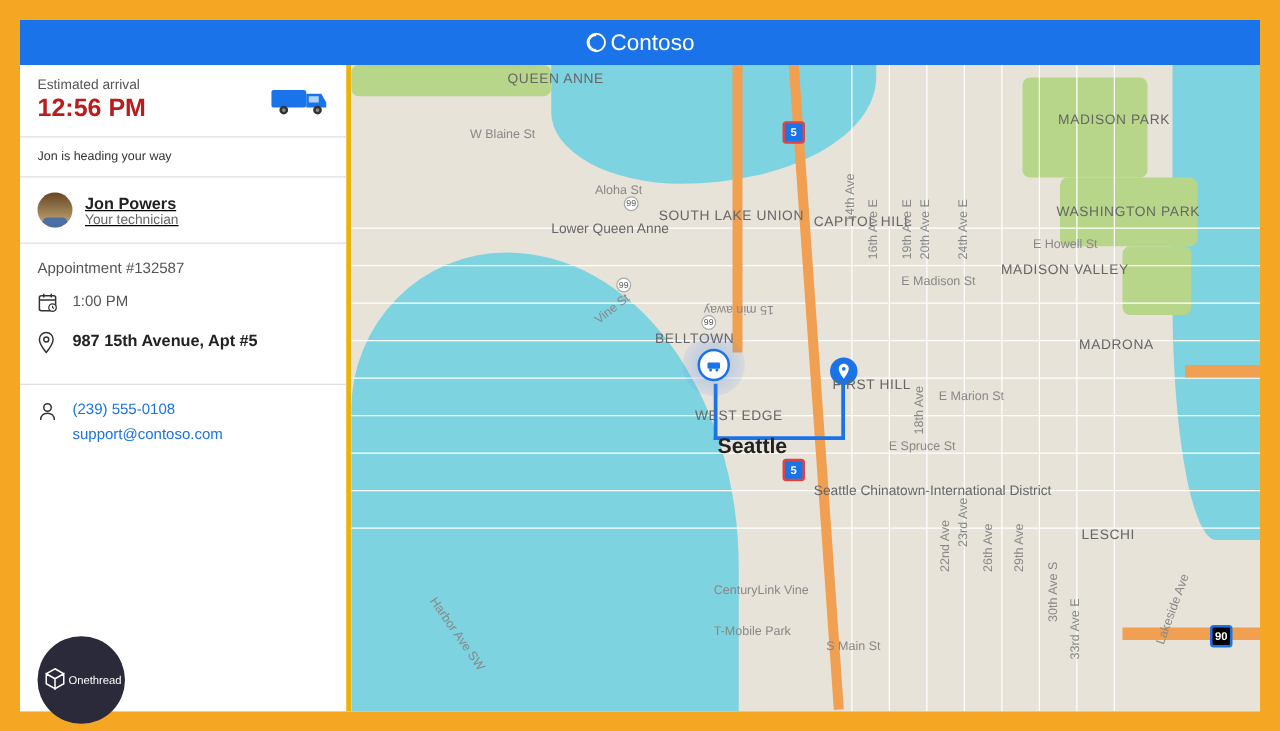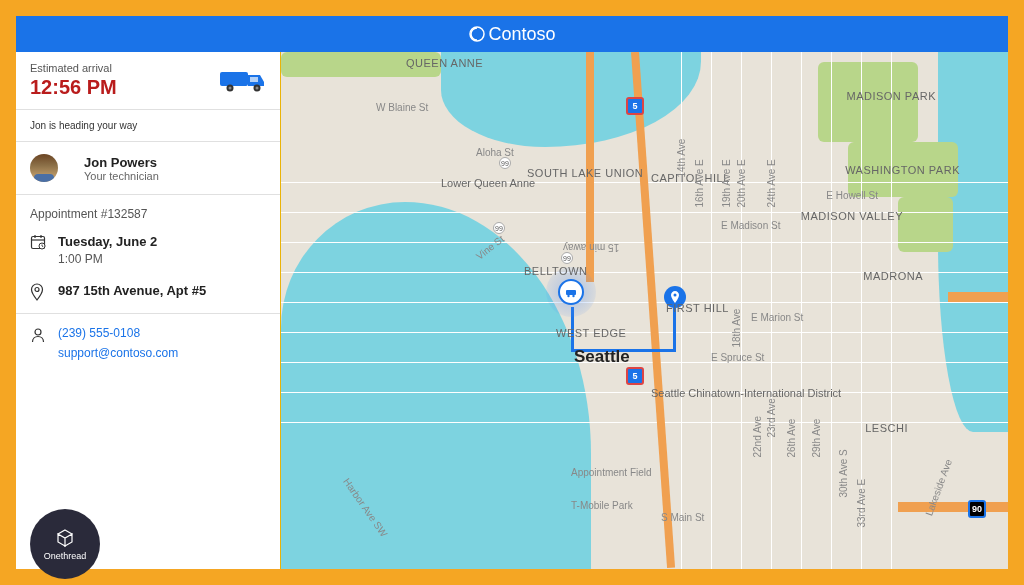--- a/index.html
+++ b/index.html
@@ -43,7 +43,7 @@
       background: #fff;
       display: flex;
       flex-direction: column;
-      border-right: 1px solid #eab308;
+      border-right: 4px solid #eab308;
     }
     .eta-box {
       padding: 10px 14px;

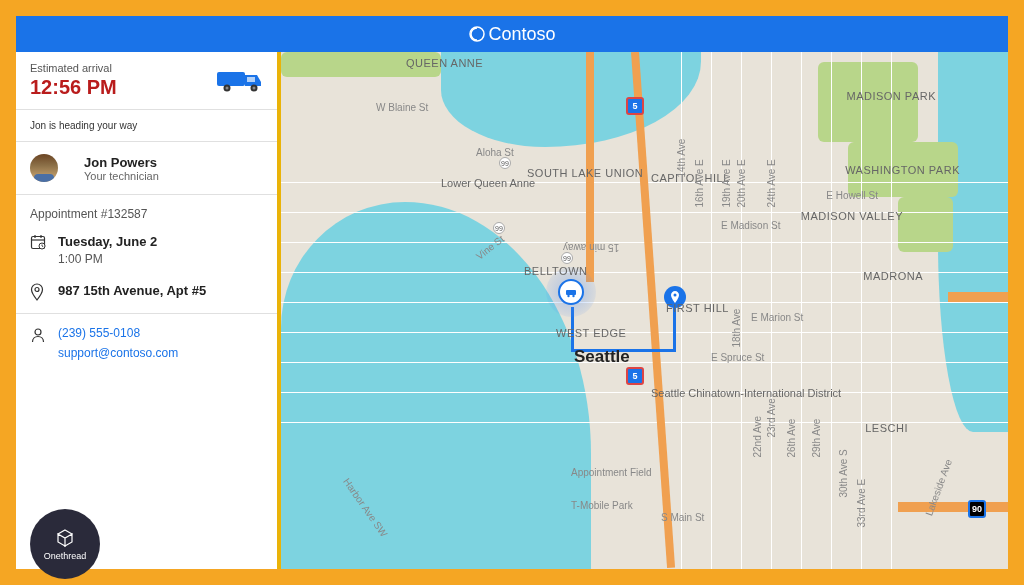--- a/index.html
+++ b/index.html
@@ -74,8 +74,9 @@
       padding: 12px 14px;
       display: flex;
       align-items: flex-end;
-      gap: 26px;
+      gap: 10px;
       border-bottom: 1px solid #e0e0e0;
+      text-decoration: underline;
     }
     .avatar {
       width: 28px;

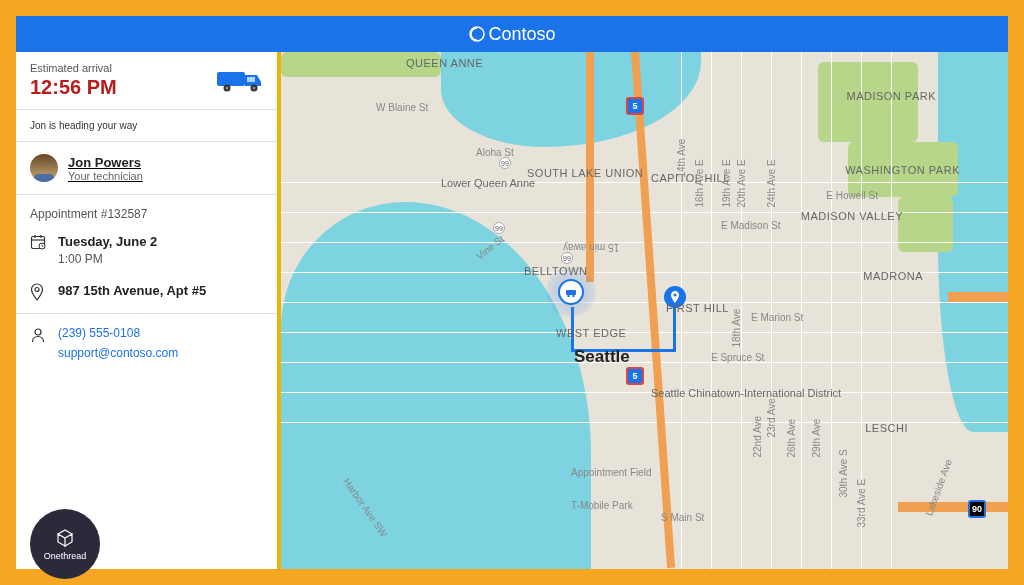--- a/index.html
+++ b/index.html
@@ -347,7 +347,6 @@
             </svg>
           </div>
           <div class="info-text">
-            <div class="info-primary">Tuesday, June 2</div>
             <div class="info-secondary">1:00 PM</div>
           </div>
         </div>

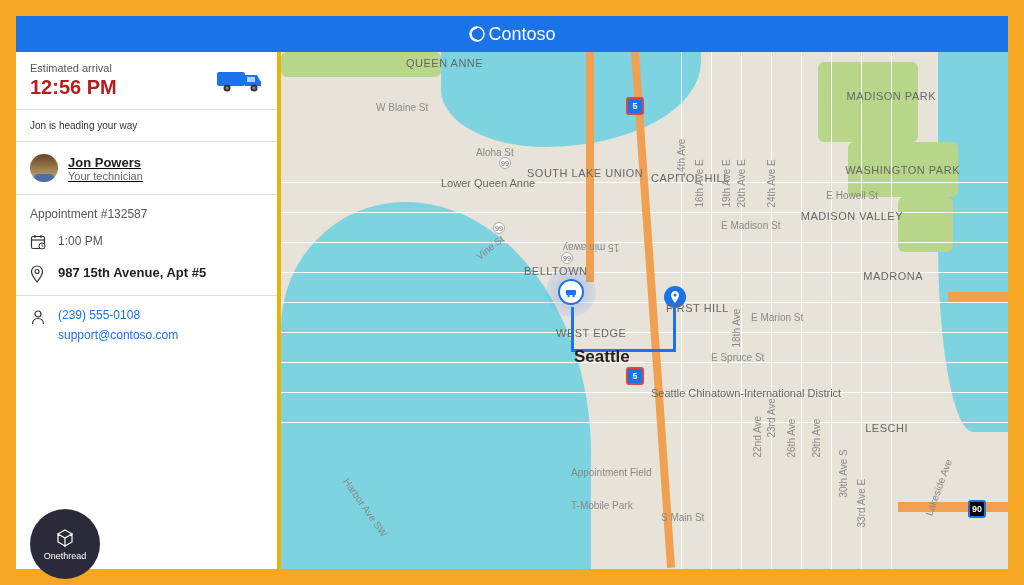--- a/index.html
+++ b/index.html
@@ -119,7 +119,7 @@
       gap: 10px;
       margin-bottom: 14px;
     }
-    .info-row:last-child { margin-bottom: 0; }
+    .info-row:last-child { margin-bottom: 12px; }
     .info-icon {
       width: 18px;
       flex-shrink: 0;

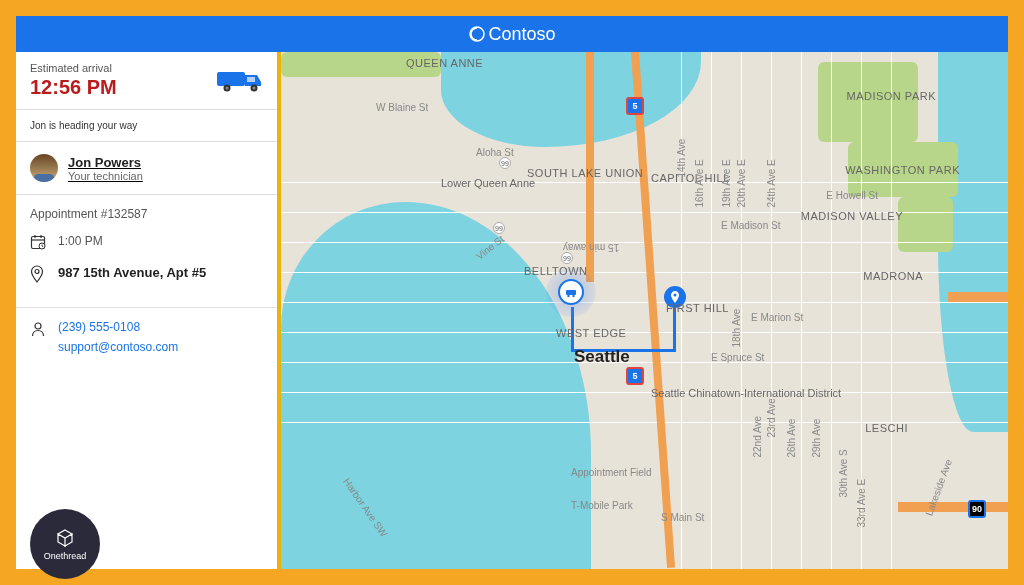--- a/index.html
+++ b/index.html
@@ -458,7 +458,7 @@
       <div class="map-label big" style="top:275px;left:275px">WEST EDGE</div>
       <div class="city-label" style="top:295px;left:293px">Seattle</div>
       <div class="map-label" style="top:335px;left:370px;width:110px;text-align:center;color:#666;font-size:11px">Seattle Chinatown-International District</div>
-      <div class="map-label" style="top:415px;left:290px">Appointment Field</div>
+      <div class="map-label" style="top:415px;left:290px">CenturyLink Vine</div>
       <div class="map-label" style="top:448px;left:290px">T-Mobile Park</div>
       <div class="map-label" style="top:450px;left:50px;transform:rotate(55deg)">Harbor Ave SW</div>
       <div class="map-label" style="top:138px;right:130px">E Howell St</div>

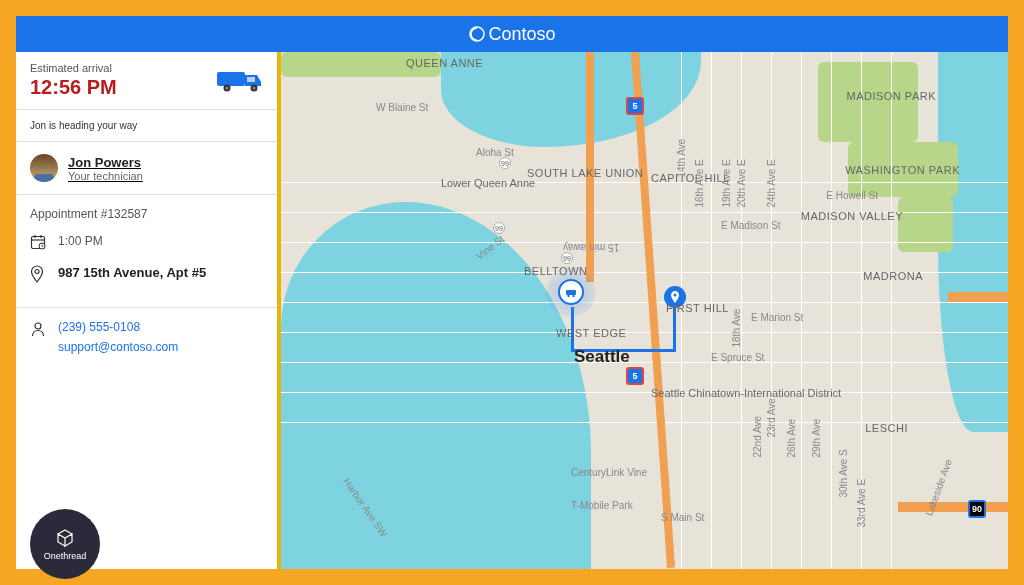--- a/index.html
+++ b/index.html
@@ -251,7 +251,6 @@
       border-radius: 50%;
       background: #2a2a3a;
       display: flex;
-      flex-direction: column;
       align-items: center;
       justify-content: center;
       color: #fff;

